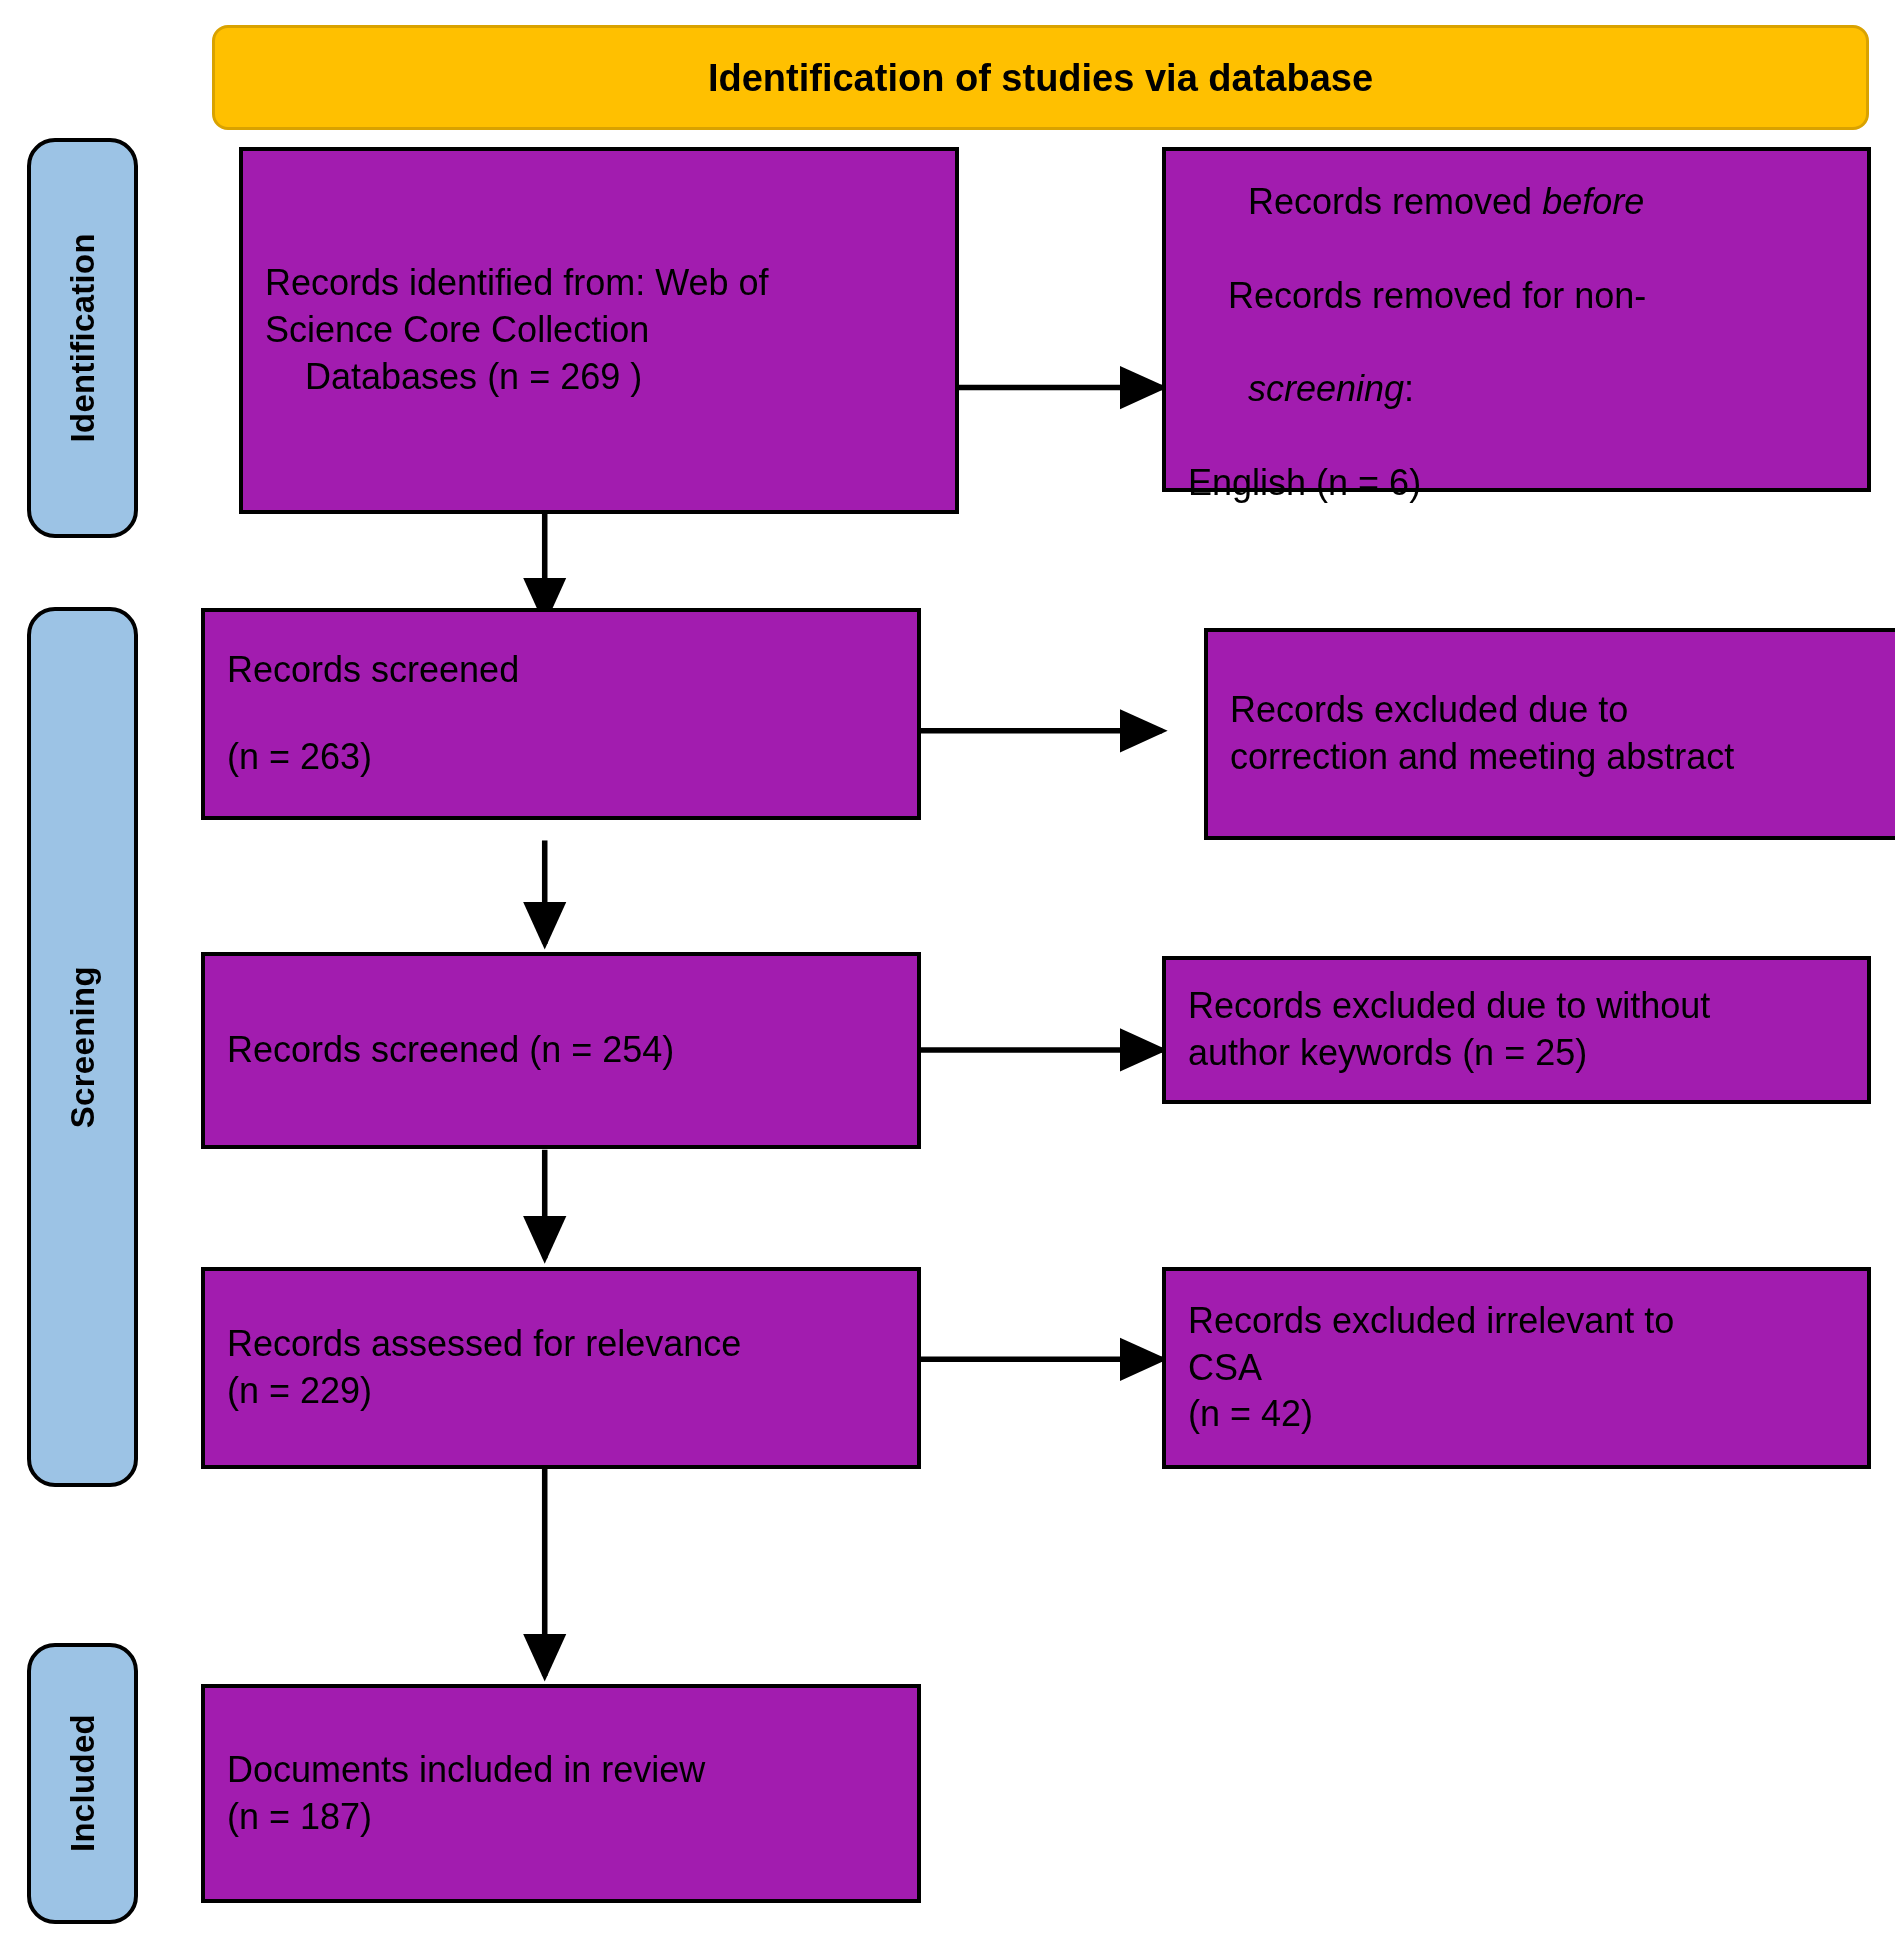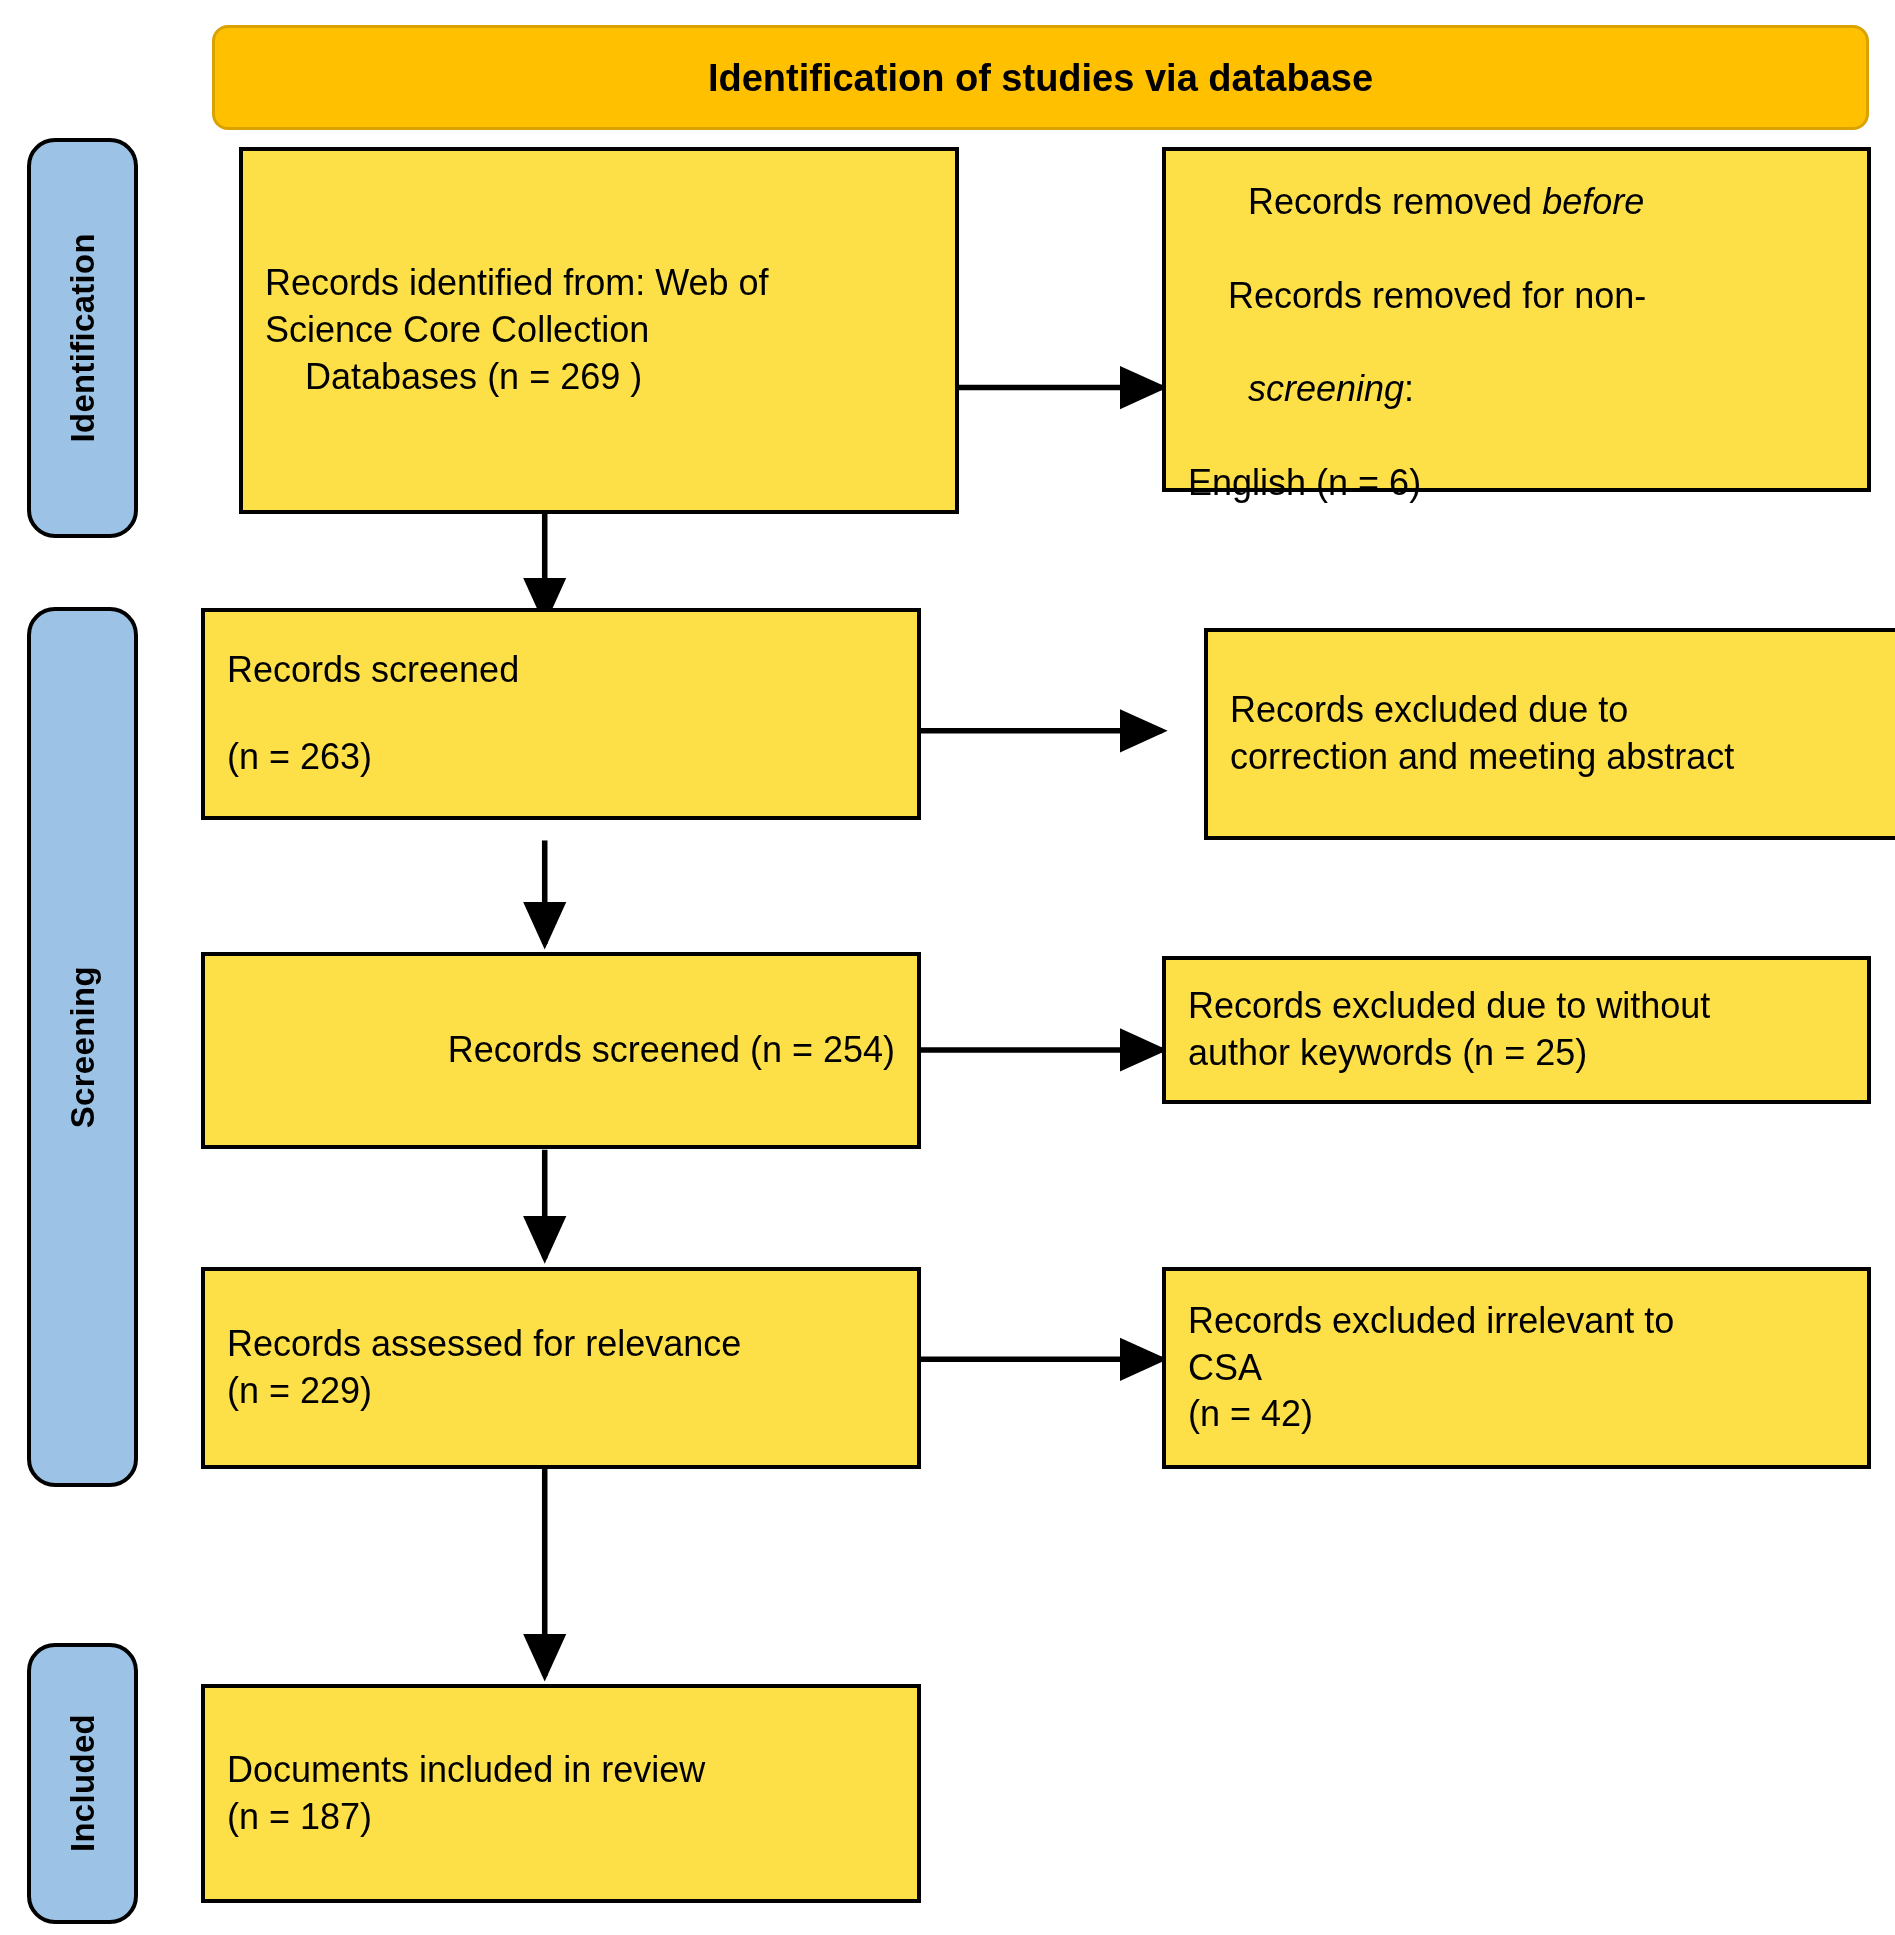--- a/index.html
+++ b/index.html
@@ -65,7 +65,7 @@
   
   .flow-box {
     position: absolute;
-    background: #fde047;
+    background: #a21caf;
     border: 4.3px solid #000000;
     box-sizing: border-box;
     display: flex;

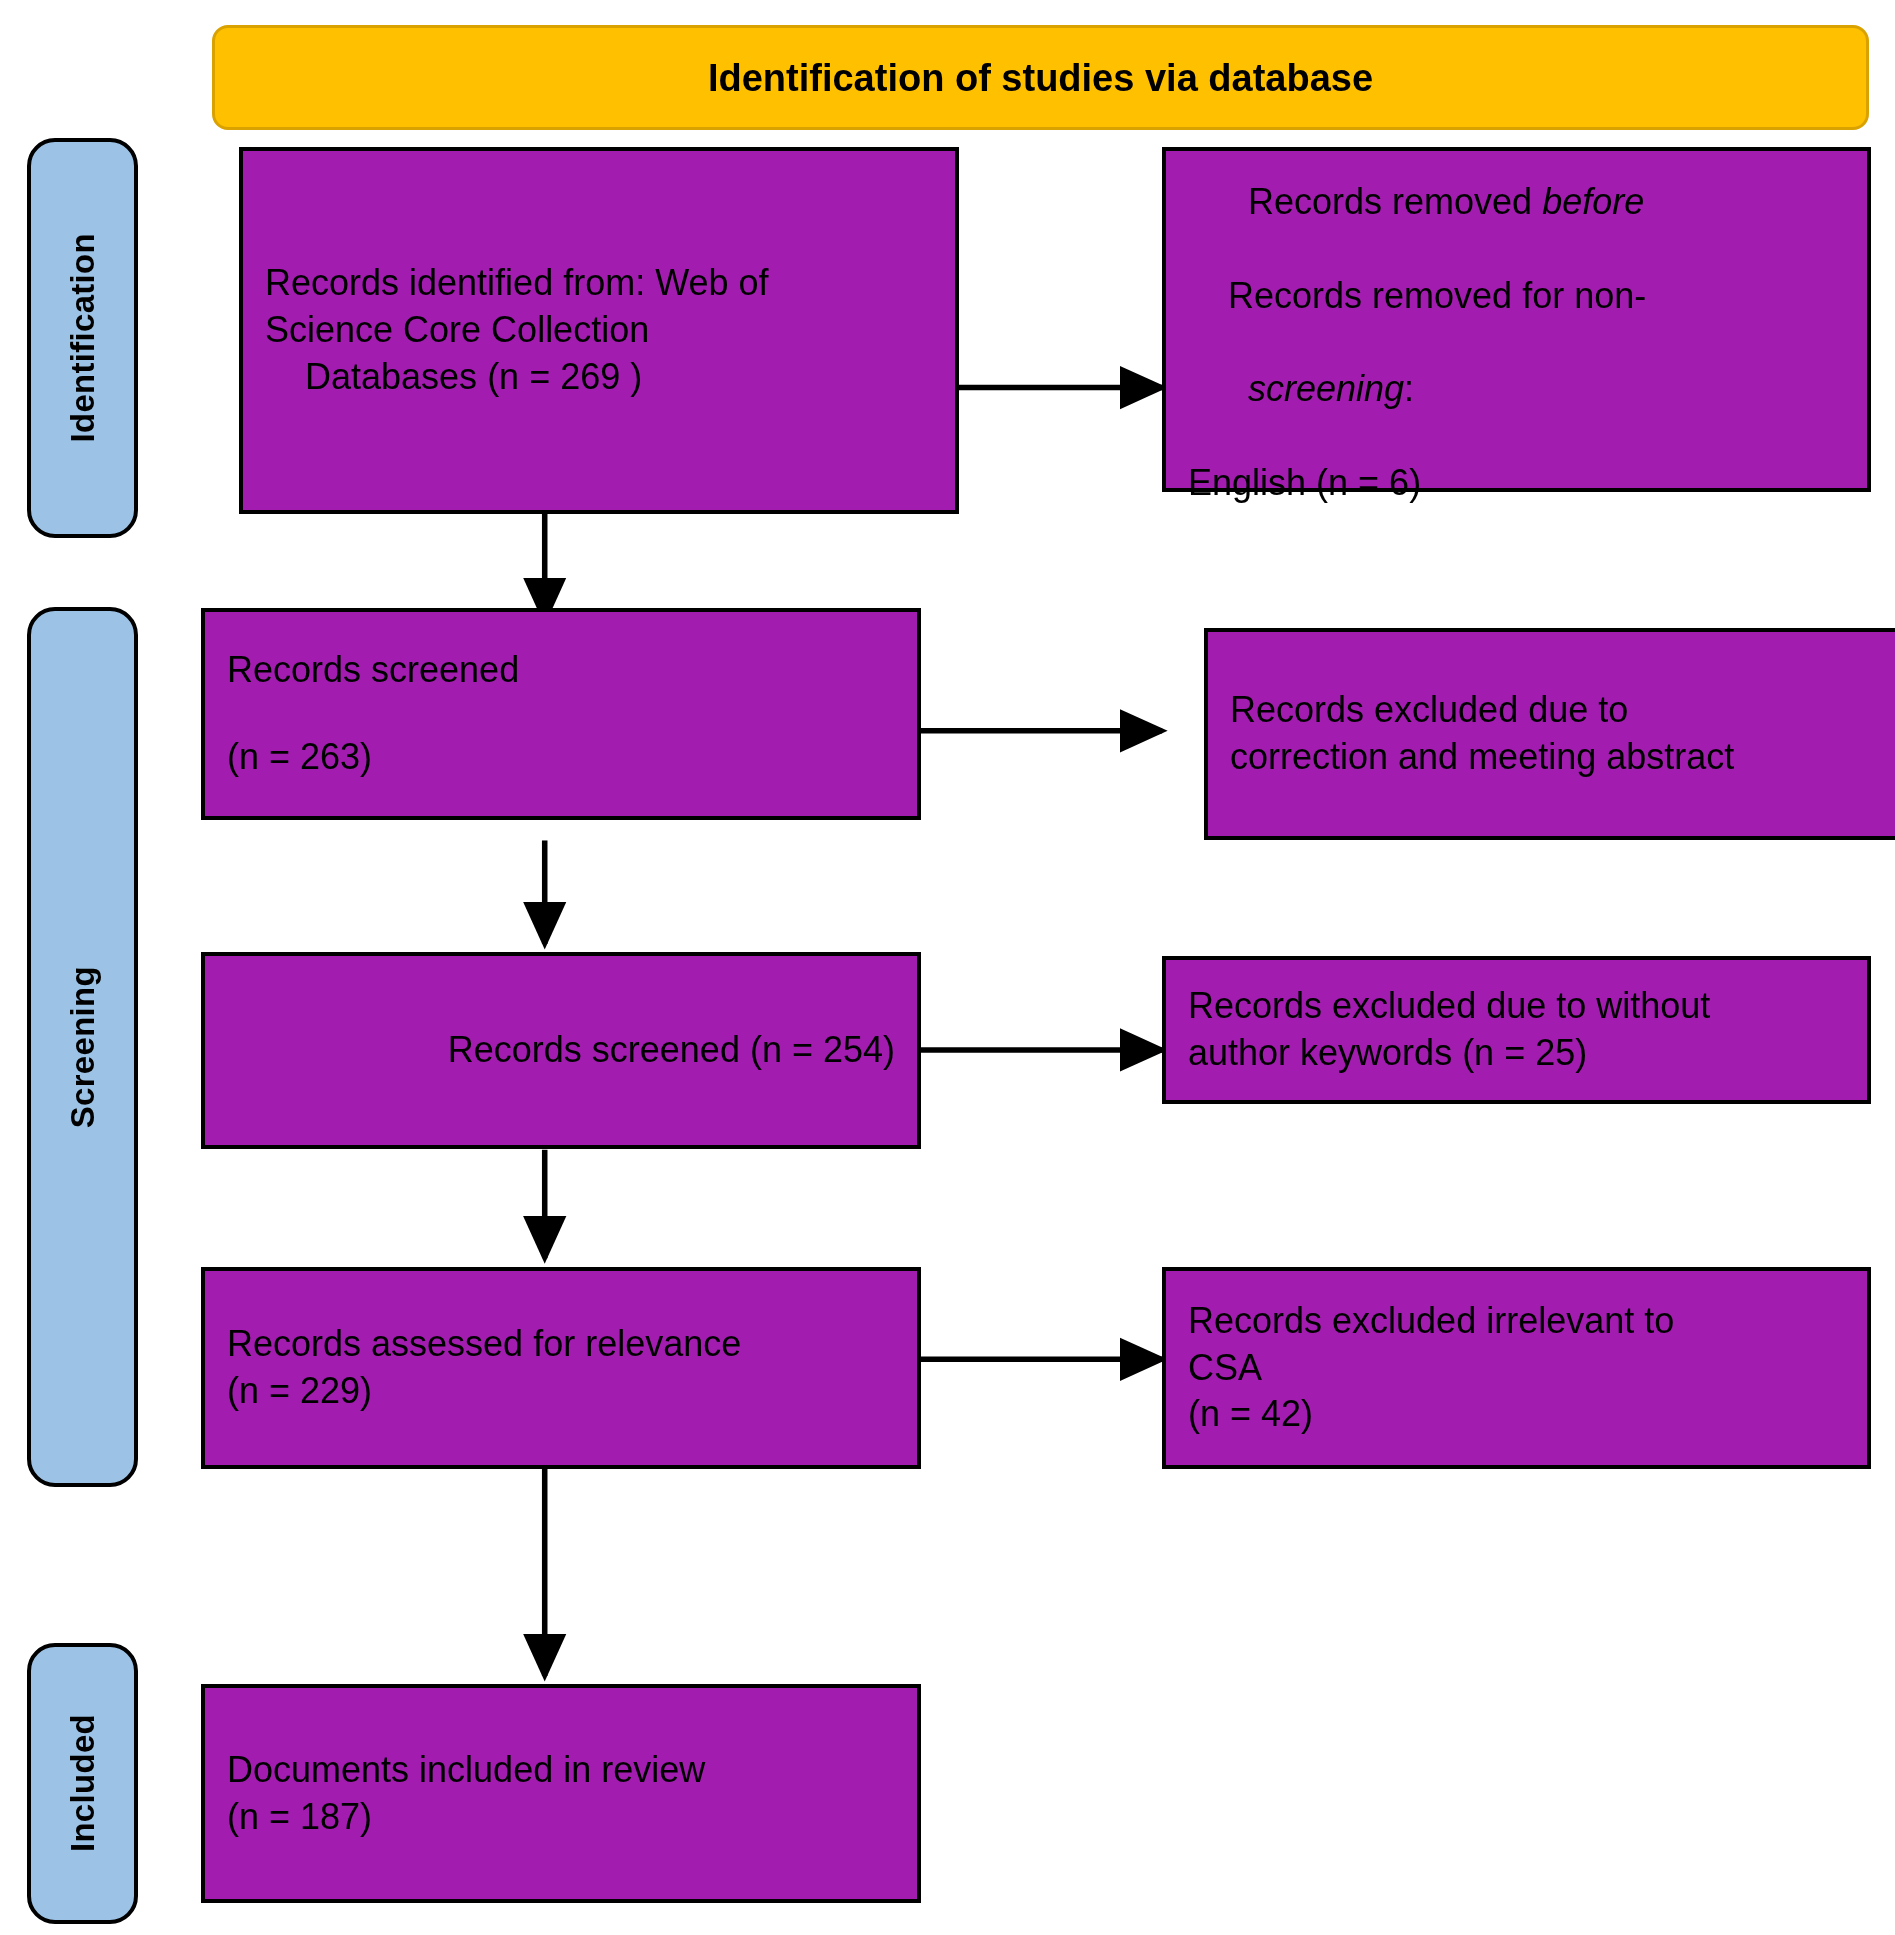--- a/index.html
+++ b/index.html
@@ -165,7 +165,7 @@
     <div class="flow-box-text">correction and meeting abstract</div>
   </div>
 
-  <div class="flow-box" style="left:201px; top:952px; width:720px; height:197px;text-align:right;">
+  <div class="flow-box" style="left:201px; top:952px; width:720px; height:197px;">
     <div class="flow-box-text">Records screened (n = 254)</div>
   </div>
 

